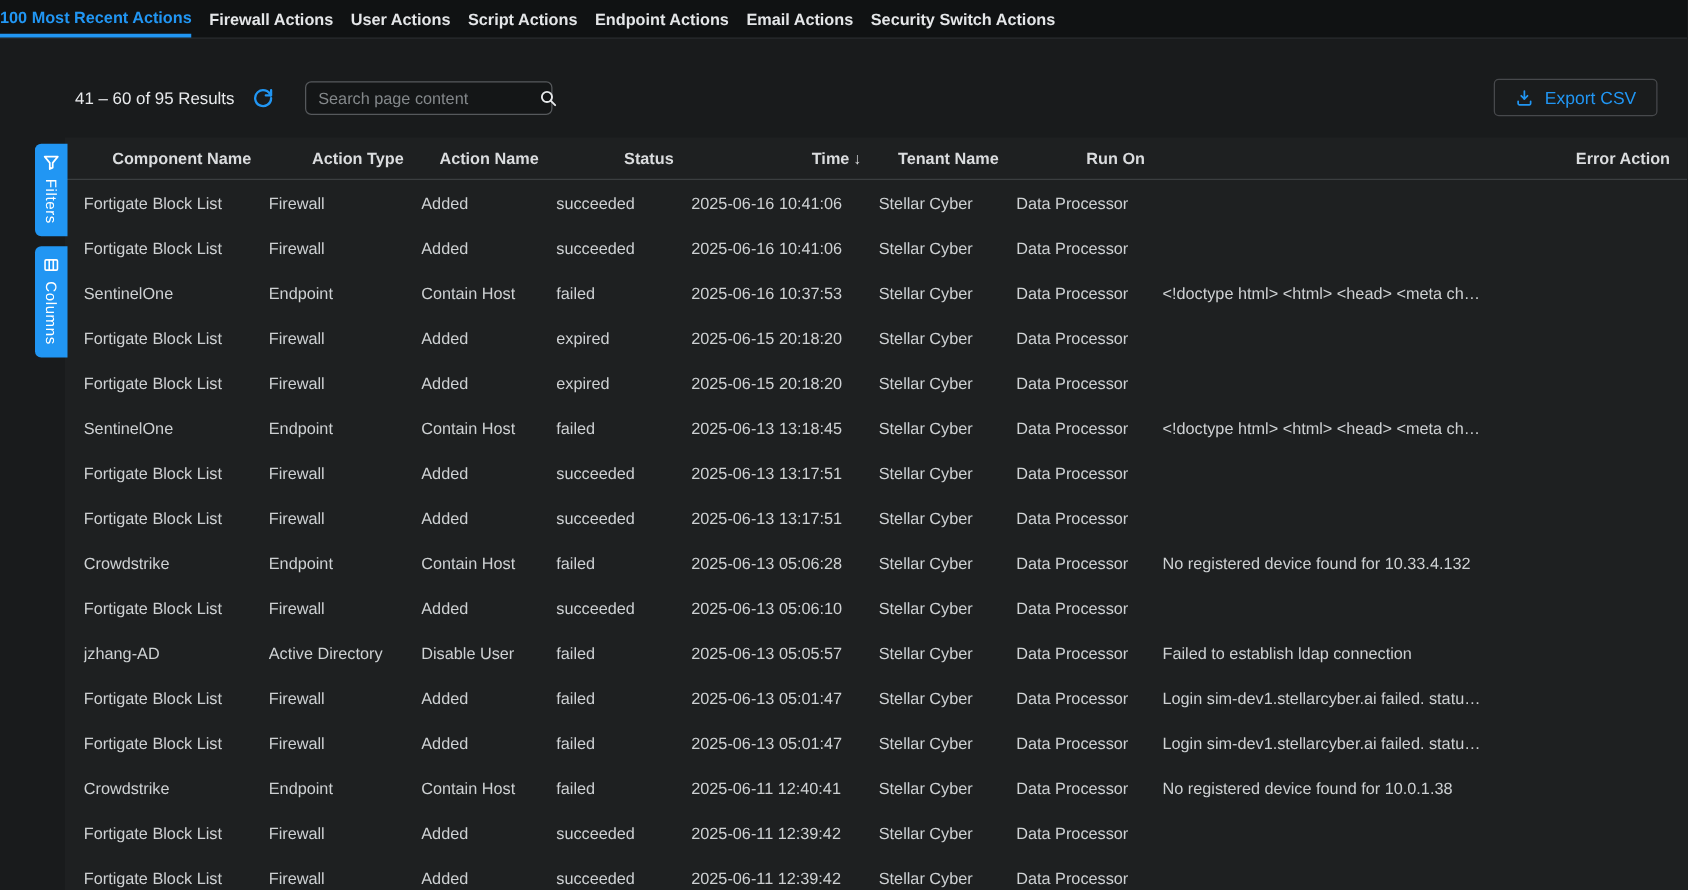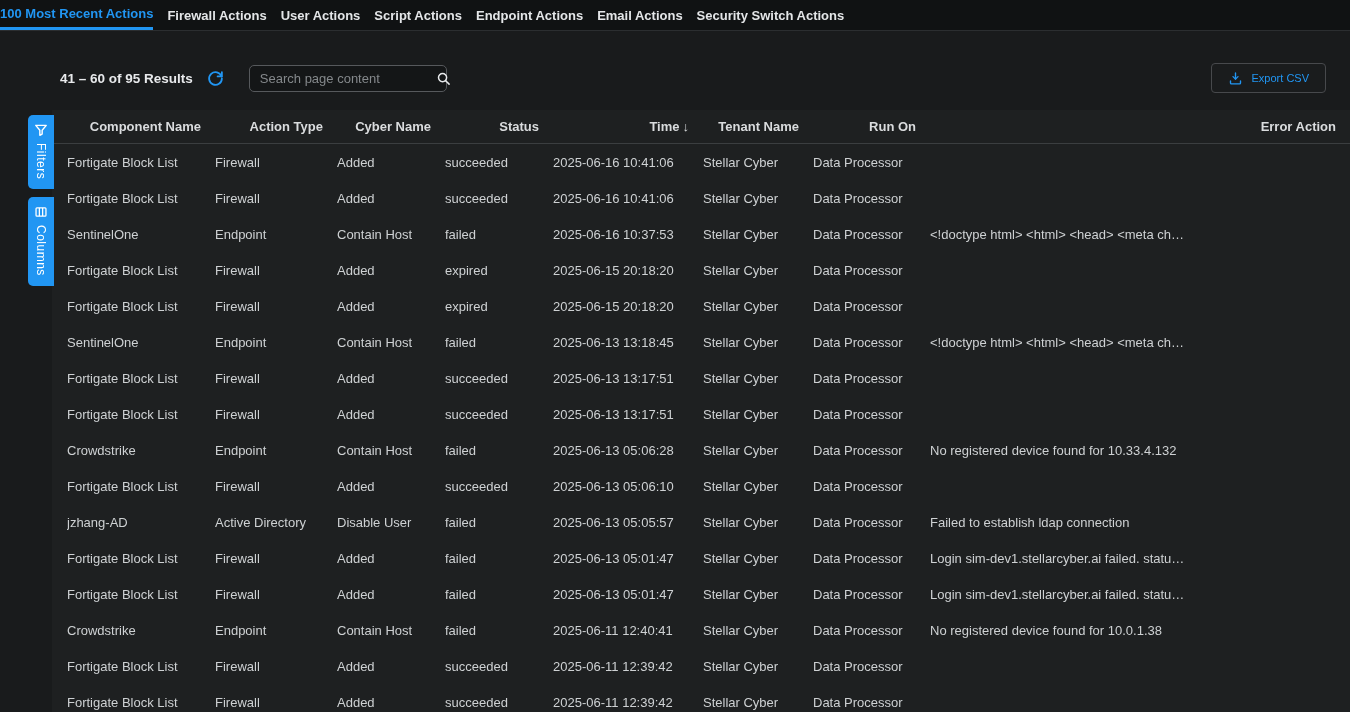--- a/index.html
+++ b/index.html
@@ -43,7 +43,7 @@
     margin: 30px 24px 0 60px;
     height: 34px;
   }
-  .results-text { font-size: 13.5px; font-weight: 700; color: #e8eaec; }
+  .results-text { font-size: 13.5px; font-weight: 400; color: #e8eaec; }
   .refresh-btn {
     margin-left: 14px;
     width: 18px; height: 18px;

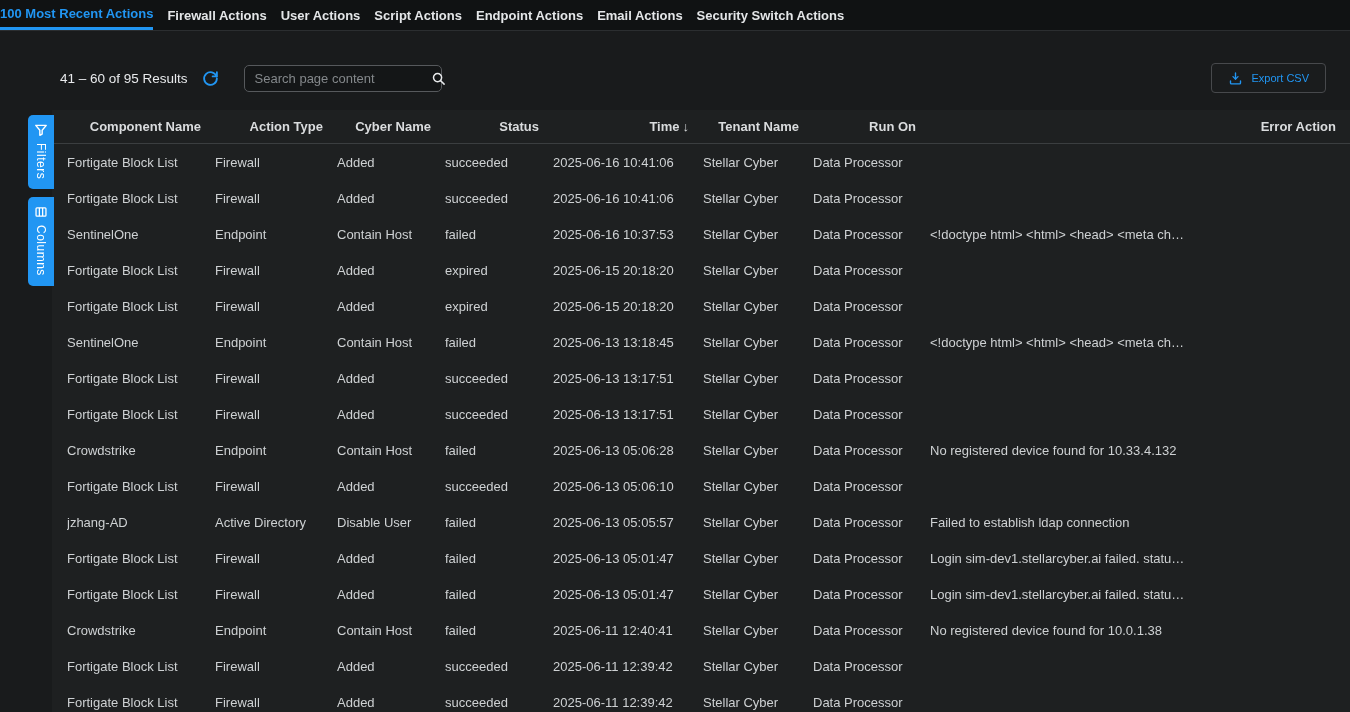--- a/index.html
+++ b/index.html
@@ -82,7 +82,7 @@
     border-radius: 4px;
     background: #1a1c1d;
     color: #2196f3;
-    font-size: 11px;
+    font-size: 14px;
     cursor: pointer;
   }
 

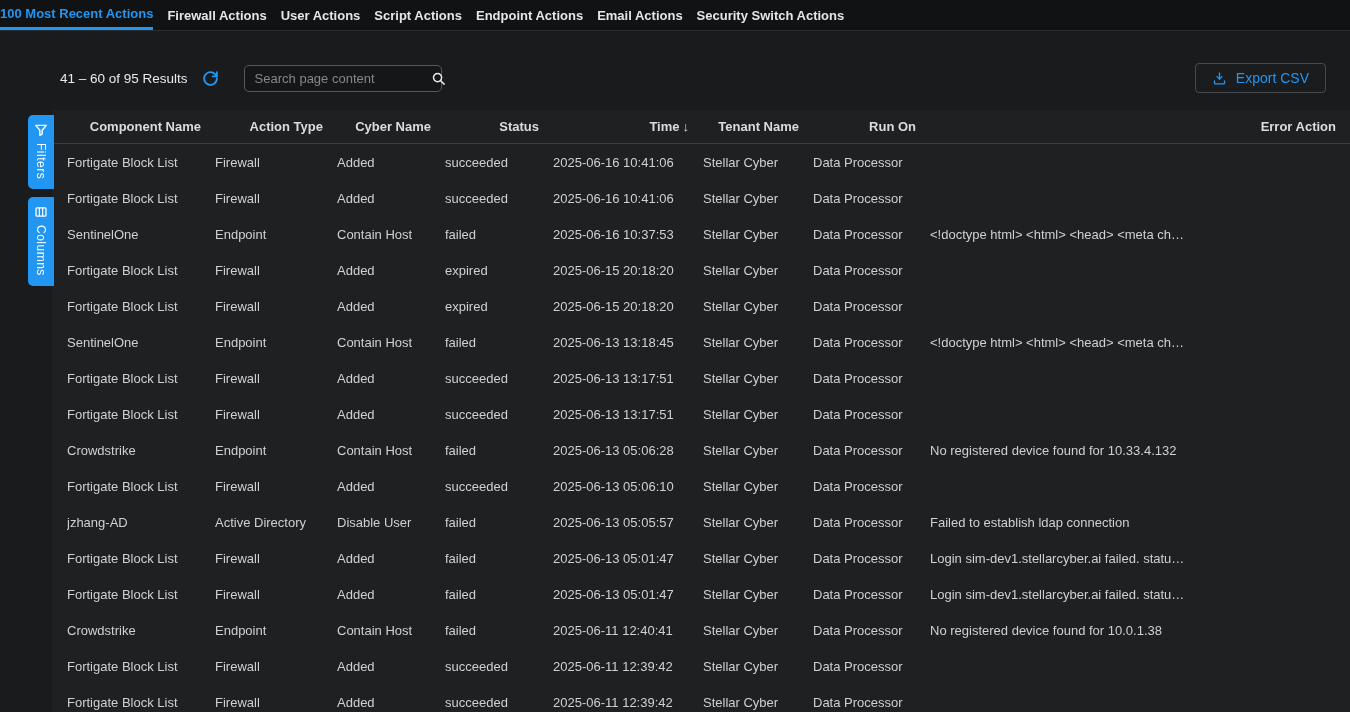--- a/index.html
+++ b/index.html
@@ -219,7 +219,7 @@
   <div class="trow thead">
     <div class="tcell">Component Name</div>
     <div class="tcell">Action Type</div>
-    <div class="tcell">Cyber Name</div>
+    <div class="tcell">Action Name</div>
     <div class="tcell">Status</div>
     <div class="tcell">
       <span>Time</span><span class="sort-arrow">↓</span>

